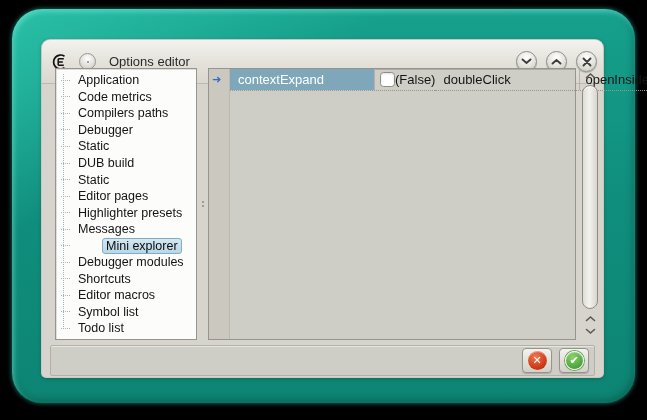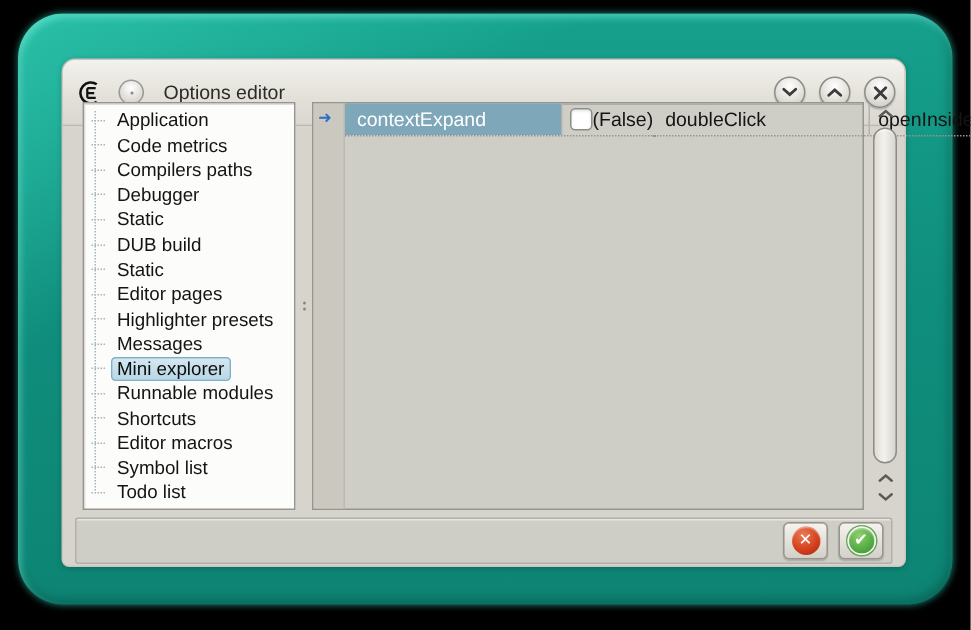--- a/index.html
+++ b/index.html
@@ -71,7 +71,7 @@
   .tree-item .lbl{padding:0 3px;border:1px solid transparent;line-height:14px;text-align:right;}
   .tree-item.selected .lbl{
     background:linear-gradient(180deg,#d3e7f1,#b9d7e6);
-    border:1px solid #7fafc6;border-radius:3px;color:#0c0c0c;
+    border:1px solid #7fafc6;border-radius:3px;color:#0c0c0c;margin-left:28px;
   }
   .splitter{
     position:absolute;left:157px;top:28px;width:8px;height:272px;

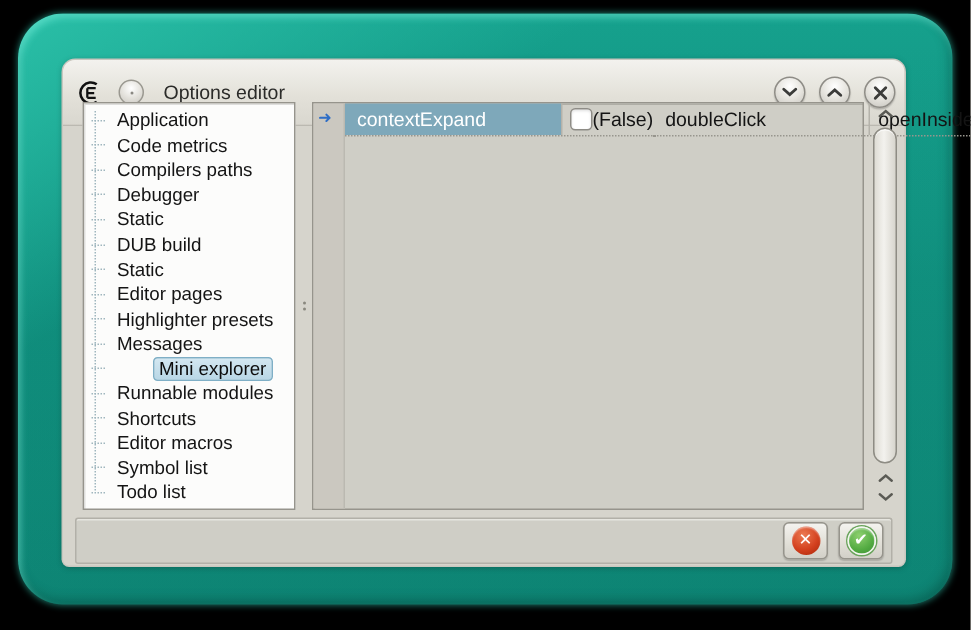--- a/index.html
+++ b/index.html
@@ -229,7 +229,7 @@
       </div>
     <div class="tree-item">
         <span class="stub"></span>
-        <span class="lbl">Runnable modules</span>
+        <span class="lbl">Debugger modules</span>
       </div>
     <div class="tree-item">
         <span class="stub"></span>

